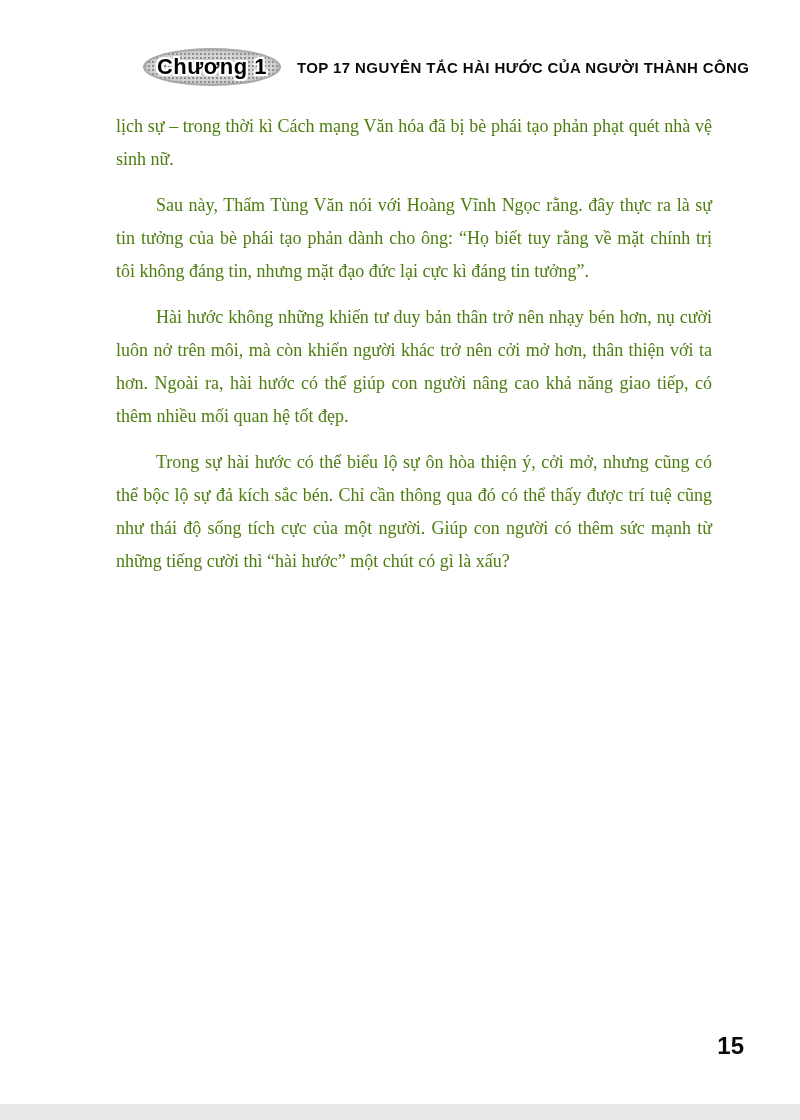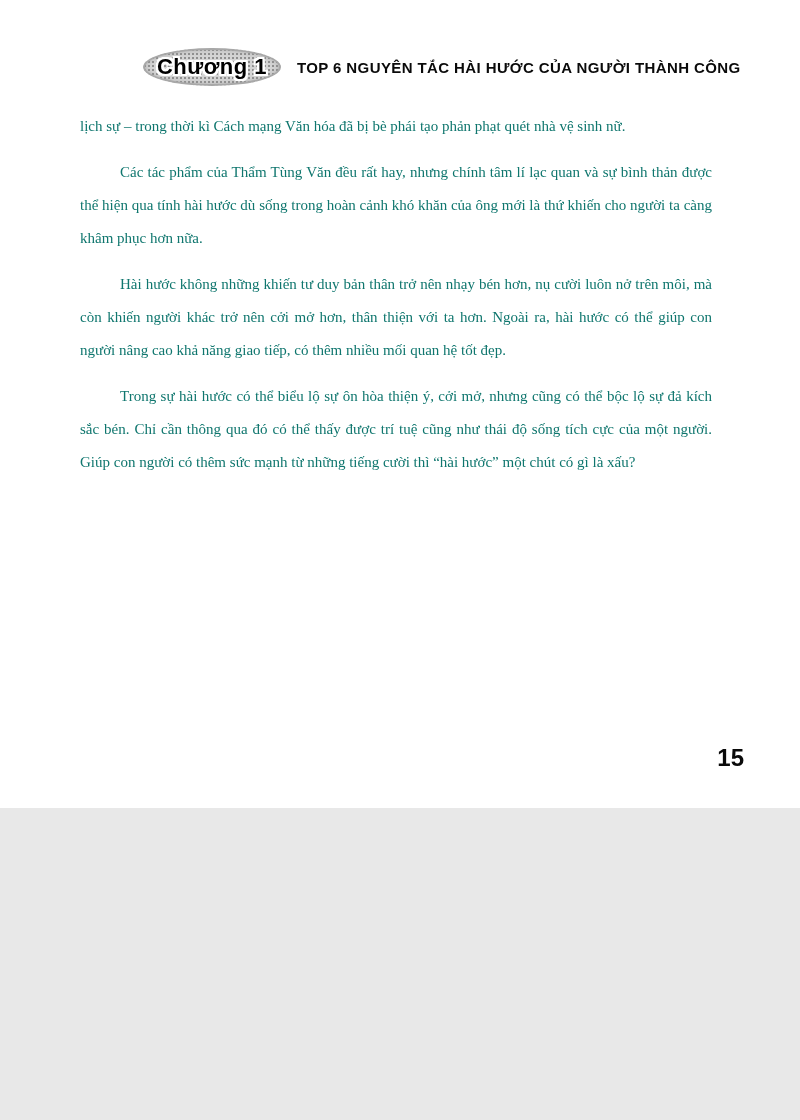--- a/index.html
+++ b/index.html
@@ -10,7 +10,7 @@
   .page {
     position: relative;
     width: 800px;
-    height: 808px;
+    height: 1104px;
     margin: 0 auto;
     background: #ffffff;
     overflow: hidden;

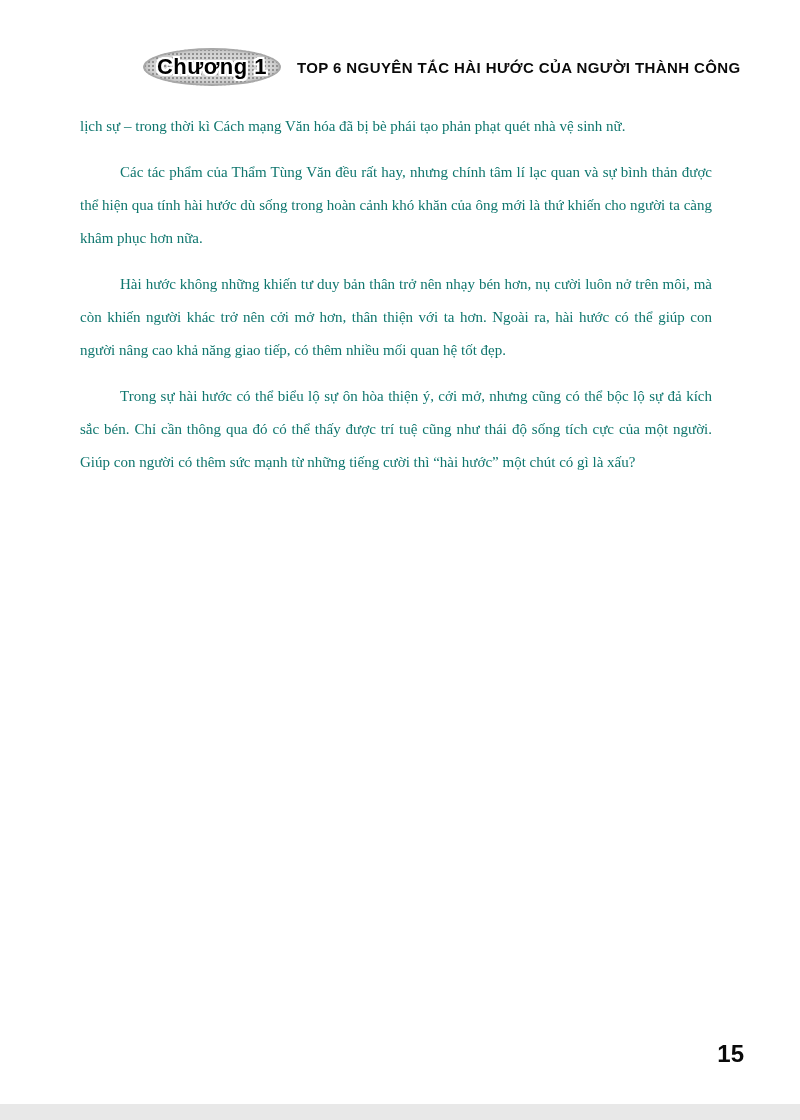--- a/index.html
+++ b/index.html
@@ -91,7 +91,7 @@
     <div class="chapter-badge">
       <span class="chapter-badge-text">Chương 1</span>
     </div>
-    <div class="chapter-title">TOP 6 NGUYÊN TẮC HÀI HƯỚC CỦA NGƯỜI THÀNH CÔNG</div>
+    <div class="chapter-title">TOP 17 NGUYÊN TẮC HÀI HƯỚC CỦA NGƯỜI THÀNH CÔNG</div>
   </div>
 
   <div class="body-text">

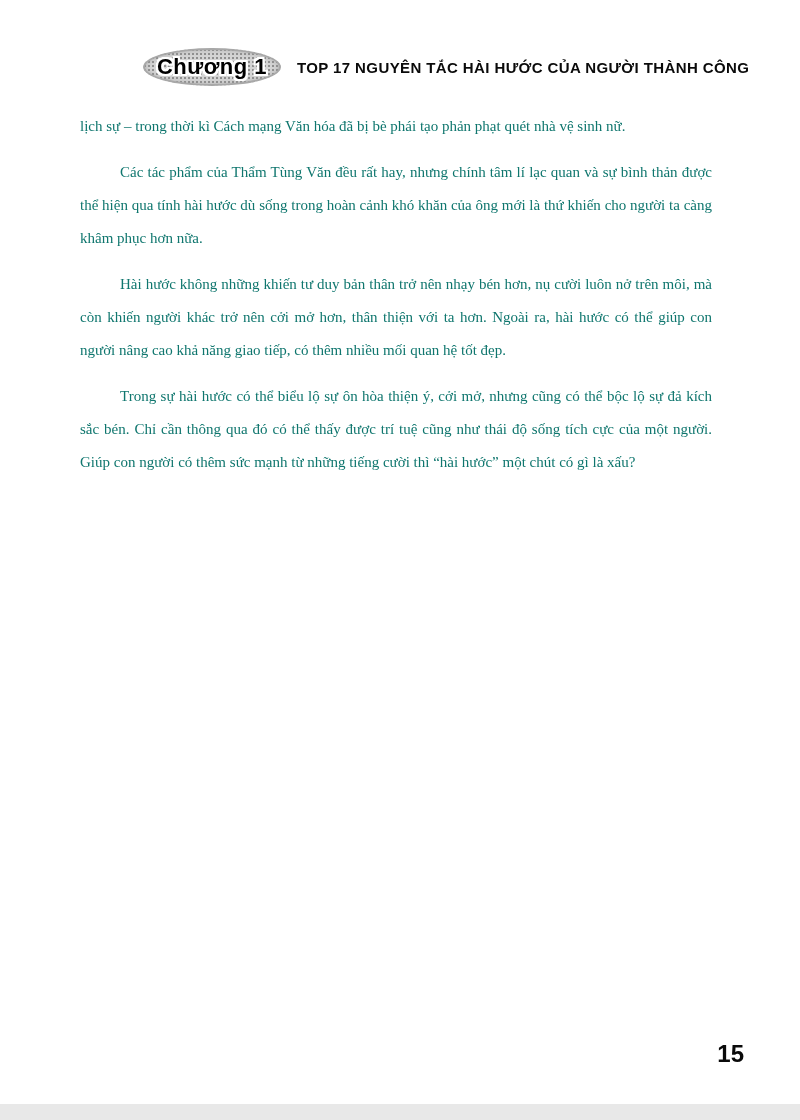--- a/index.html
+++ b/index.html
@@ -57,11 +57,11 @@
   }
   
   .body-text {
-    margin: 24px 88px 0 80px;
+    margin: 24px 88px 0 116px;
     font-family: "Liberation Serif", serif;
-    font-size: 15px;
+    font-size: 18px;
     line-height: 33px;
-    color: #0f766e;
+    color: #4d7c0f;
   }
   .body-text p {
     margin: 0 0 13px 0;

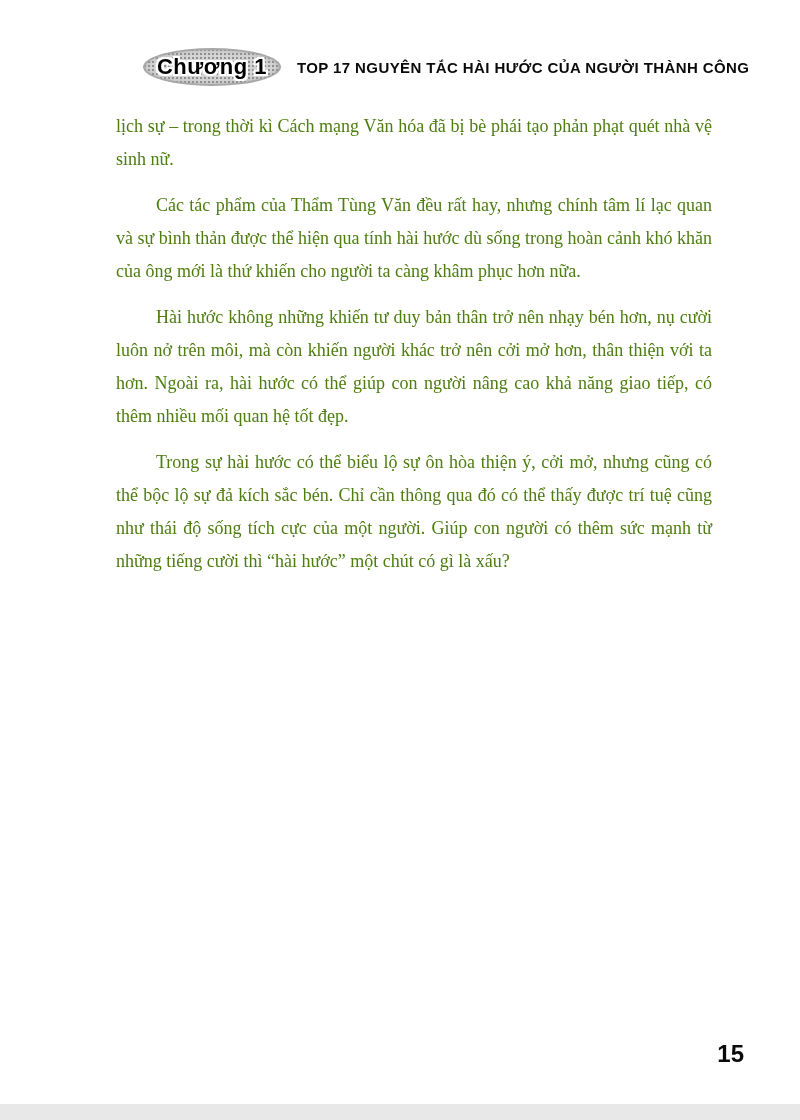--- a/index.html
+++ b/index.html
@@ -96,6 +96,7 @@
 
   <div class="body-text">
       <p>lịch sự – trong thời kì Cách mạng Văn hóa đã bị bè phái tạo phản phạt quét nhà vệ sinh nữ.</p>
+      <p>Sau này, Thẩm Tùng Văn nói với Hoàng Vĩnh Ngọc rằng. đây thực ra là sự tin tưởng của bè phái tạo phản dành cho ông: “Họ biết tuy rằng về mặt chính trị tôi không đáng tin, nhưng mặt đạo đức lại cực kì đáng tin tưởng”.</p>
       <p>Các tác phẩm của Thẩm Tùng Văn đều rất hay, nhưng chính tâm lí lạc quan và sự bình thản được thể hiện qua tính hài hước dù sống trong hoàn cảnh khó khăn của ông mới là thứ khiến cho người ta càng khâm phục hơn nữa.</p>
       <p>Hài hước không những khiến tư duy bản thân trở nên nhạy bén hơn, nụ cười luôn nở trên môi, mà còn khiến người khác trở nên cởi mở hơn, thân thiện với ta hơn. Ngoài ra, hài hước có thể giúp con người nâng cao khả năng giao tiếp, có thêm nhiều mối quan hệ tốt đẹp.</p>
       <p>Trong sự hài hước có thể biểu lộ sự ôn hòa thiện ý, cởi mở, nhưng cũng có thể bộc lộ sự đả kích sắc bén. Chỉ cần thông qua đó có thể thấy được trí tuệ cũng như thái độ sống tích cực của một người. Giúp con người có thêm sức mạnh từ những tiếng cười thì “hài hước” một chút có gì là xấu?</p>

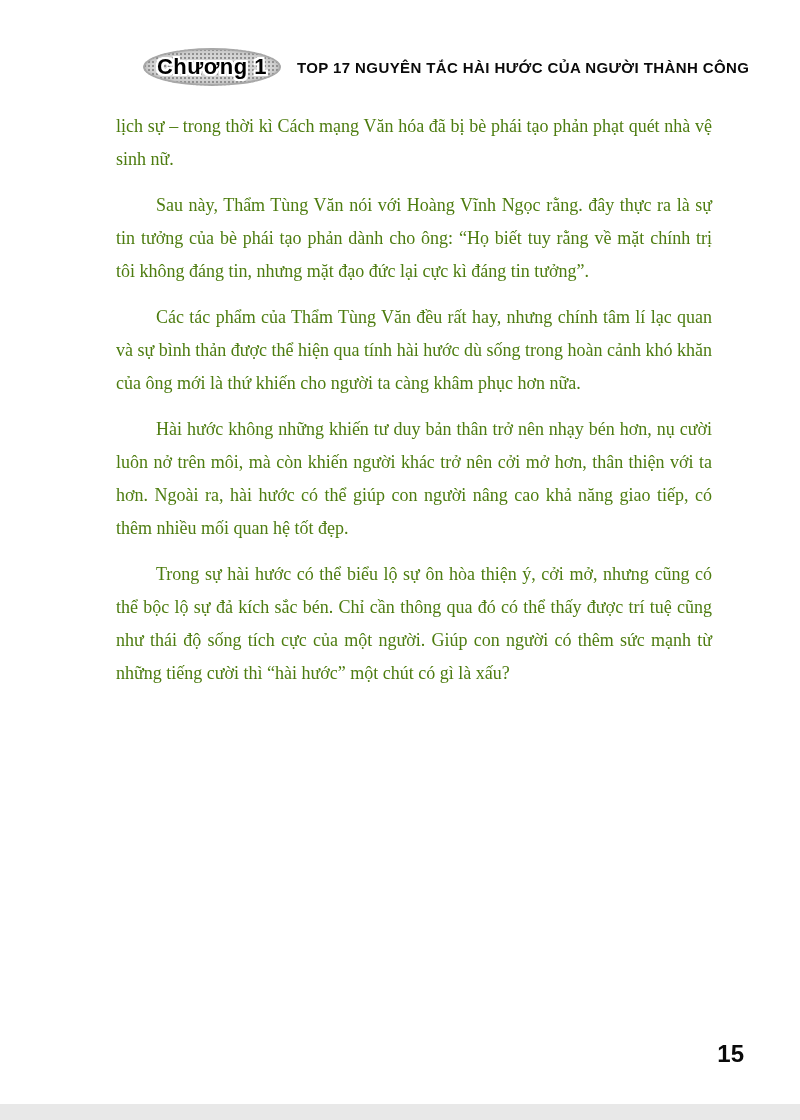--- a/index.html
+++ b/index.html
@@ -97,7 +97,6 @@
   <div class="body-text">
       <p>lịch sự – trong thời kì Cách mạng Văn hóa đã bị bè phái tạo phản phạt quét nhà vệ sinh nữ.</p>
       <p>Sau này, Thẩm Tùng Văn nói với Hoàng Vĩnh Ngọc rằng. đây thực ra là sự tin tưởng của bè phái tạo phản dành cho ông: “Họ biết tuy rằng về mặt chính trị tôi không đáng tin, nhưng mặt đạo đức lại cực kì đáng tin tưởng”.</p>
-      <p>Các tác phẩm của Thẩm Tùng Văn đều rất hay, nhưng chính tâm lí lạc quan và sự bình thản được thể hiện qua tính hài hước dù sống trong hoàn cảnh khó khăn của ông mới là thứ khiến cho người ta càng khâm phục hơn nữa.</p>
       <p>Hài hước không những khiến tư duy bản thân trở nên nhạy bén hơn, nụ cười luôn nở trên môi, mà còn khiến người khác trở nên cởi mở hơn, thân thiện với ta hơn. Ngoài ra, hài hước có thể giúp con người nâng cao khả năng giao tiếp, có thêm nhiều mối quan hệ tốt đẹp.</p>
       <p>Trong sự hài hước có thể biểu lộ sự ôn hòa thiện ý, cởi mở, nhưng cũng có thể bộc lộ sự đả kích sắc bén. Chỉ cần thông qua đó có thể thấy được trí tuệ cũng như thái độ sống tích cực của một người. Giúp con người có thêm sức mạnh từ những tiếng cười thì “hài hước” một chút có gì là xấu?</p>
     </div>

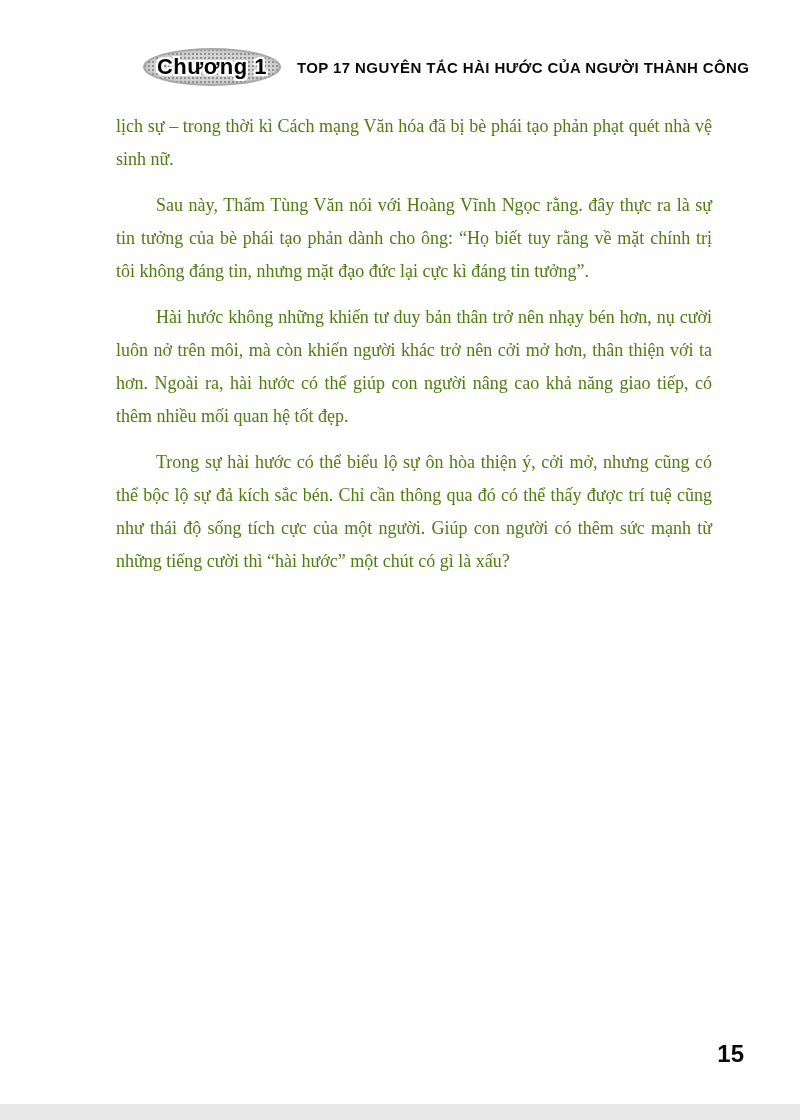--- a/index.html
+++ b/index.html
@@ -75,7 +75,7 @@
   .page-number {
     position: absolute;
     right: 56px;
-    bottom: 36px;
+    bottom: 44px;
     font-family: "Liberation Sans", sans-serif;
     font-weight: bold;
     font-size: 24px;

